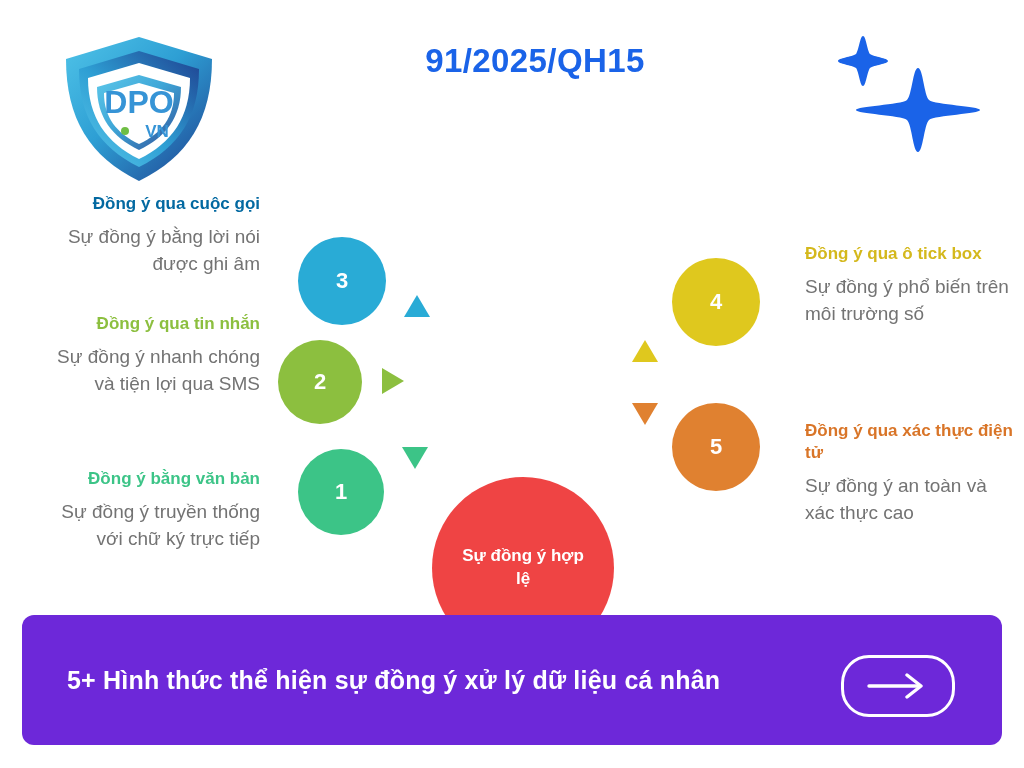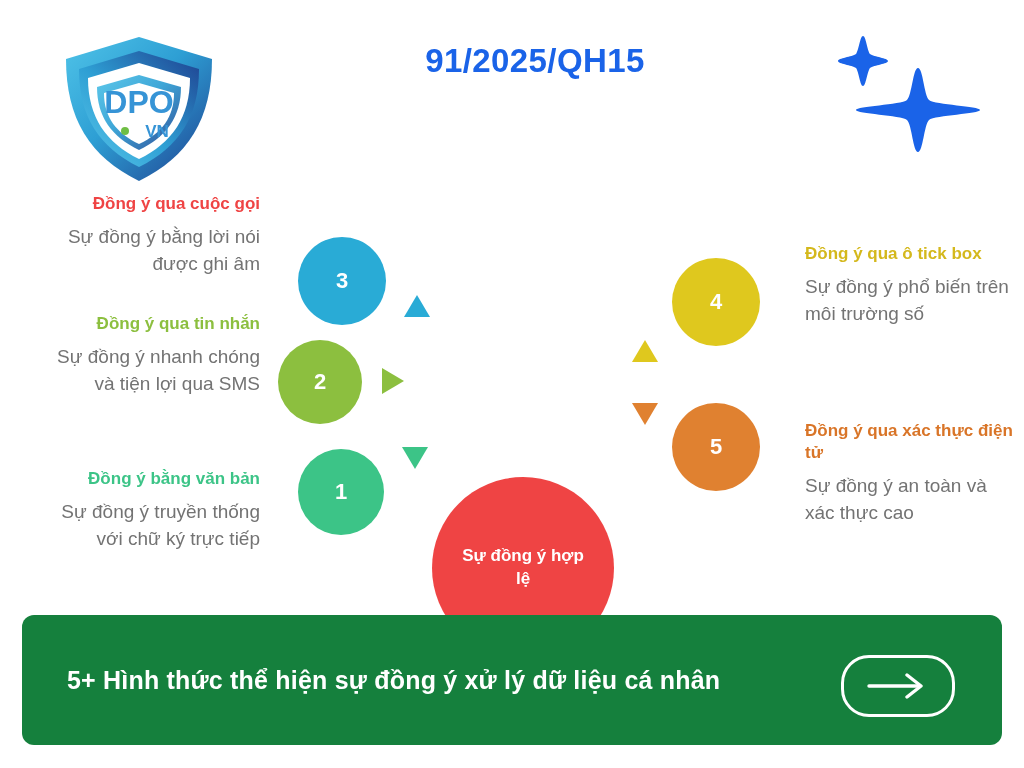--- a/index.html
+++ b/index.html
@@ -198,7 +198,7 @@
 <div id="diagram">
 
   <div class="left-col" style="top:8px;">
-    <p class="lbl-head" style="color:#ef4444;">Đồng ý qua cuộc gọi</p>
+    <p class="lbl-head" style="color:#0369a1;">Đồng ý qua cuộc gọi</p>
     <p class="lbl-desc">Sự đồng ý bằng lời nói được ghi âm</p>
   </div>
 

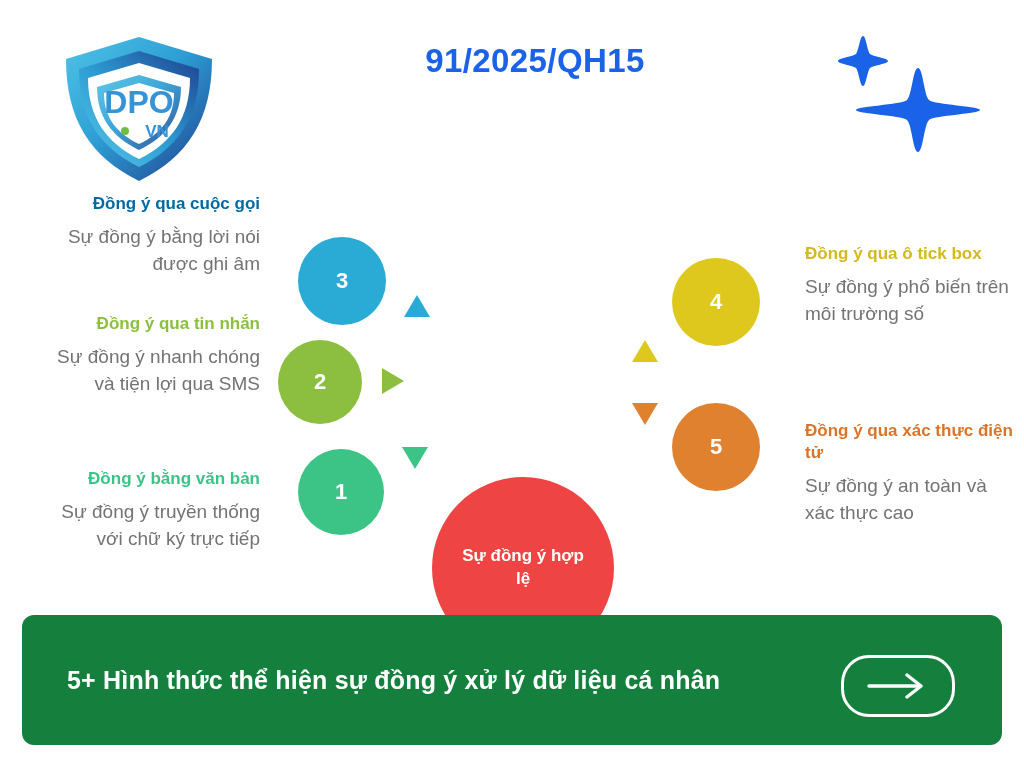--- a/index.html
+++ b/index.html
@@ -130,7 +130,7 @@
     position: absolute;
     left: 22px; top: 615px;
     width: 980px; height: 130px;
-    background: #15803d;
+    background: #6d28d9;
     border-radius: 12px;
   }
   #banner-text {

